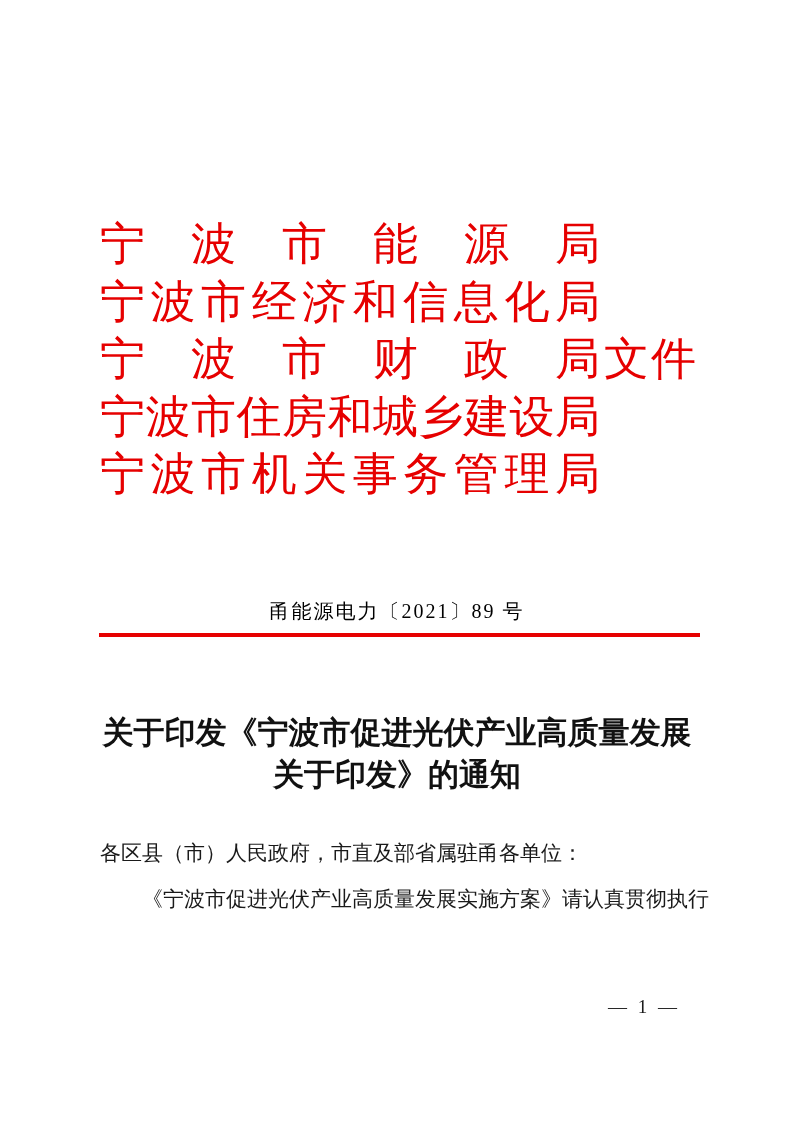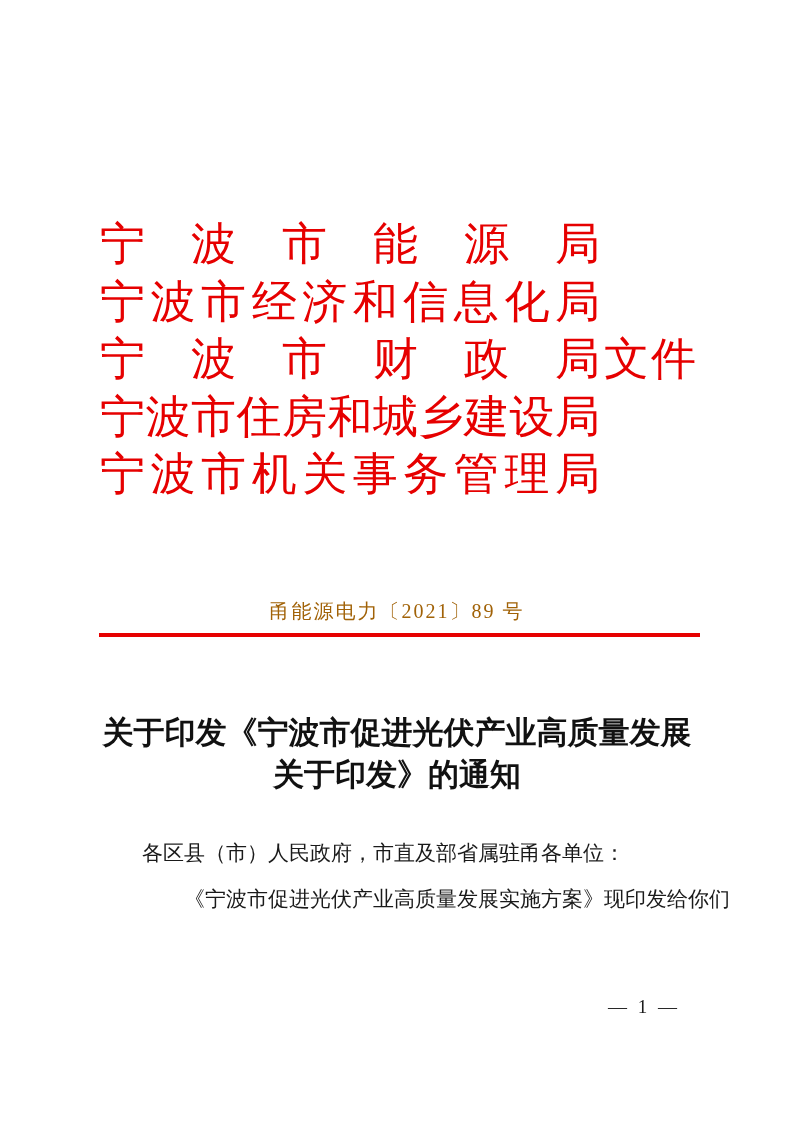--- a/index.html
+++ b/index.html
@@ -45,7 +45,7 @@
     text-align: center;
     font-size: 20px;
     letter-spacing: 2px;
-    color: #a16207;
+    color: #000000;
   }
 
   

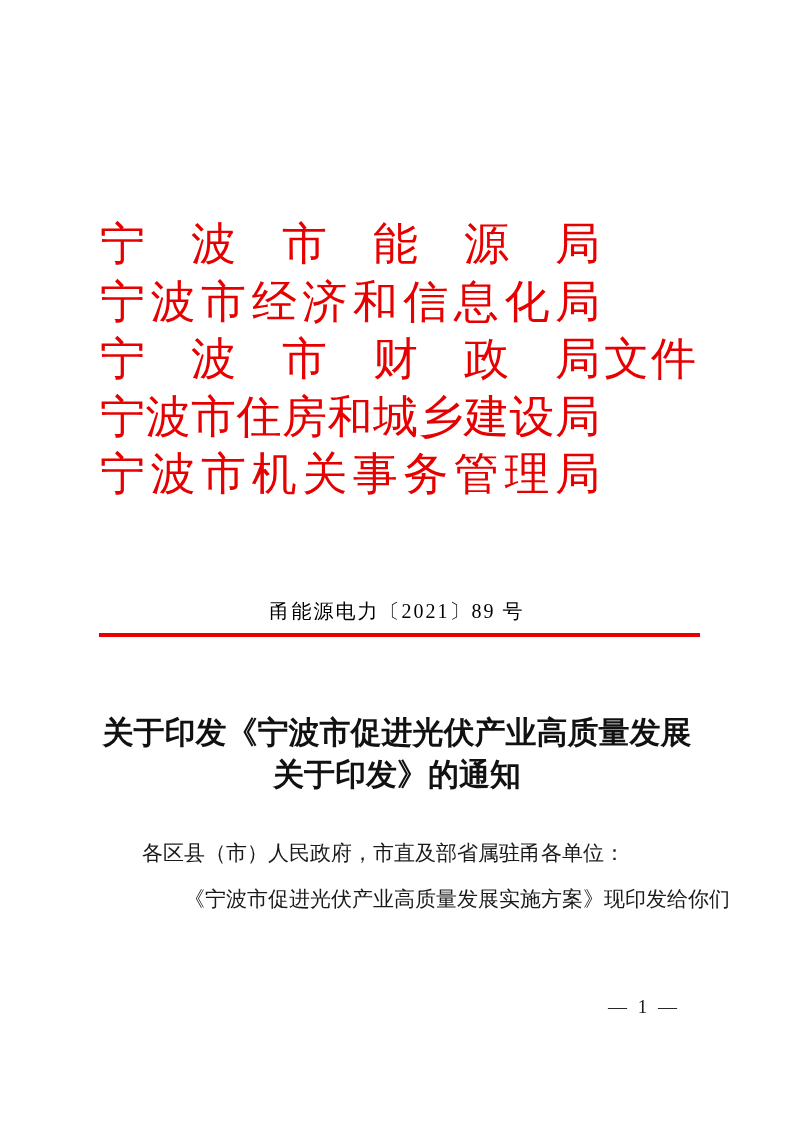--- a/index.html
+++ b/index.html
@@ -72,7 +72,7 @@
     line-height: 46px;
     color: #1a1a1a;
   }
-  .para-line { white-space: nowrap; margin-left: 42px; }
+  .para-line { white-space: nowrap; }
   .para-line.indent { text-indent: 42px; }
 
   

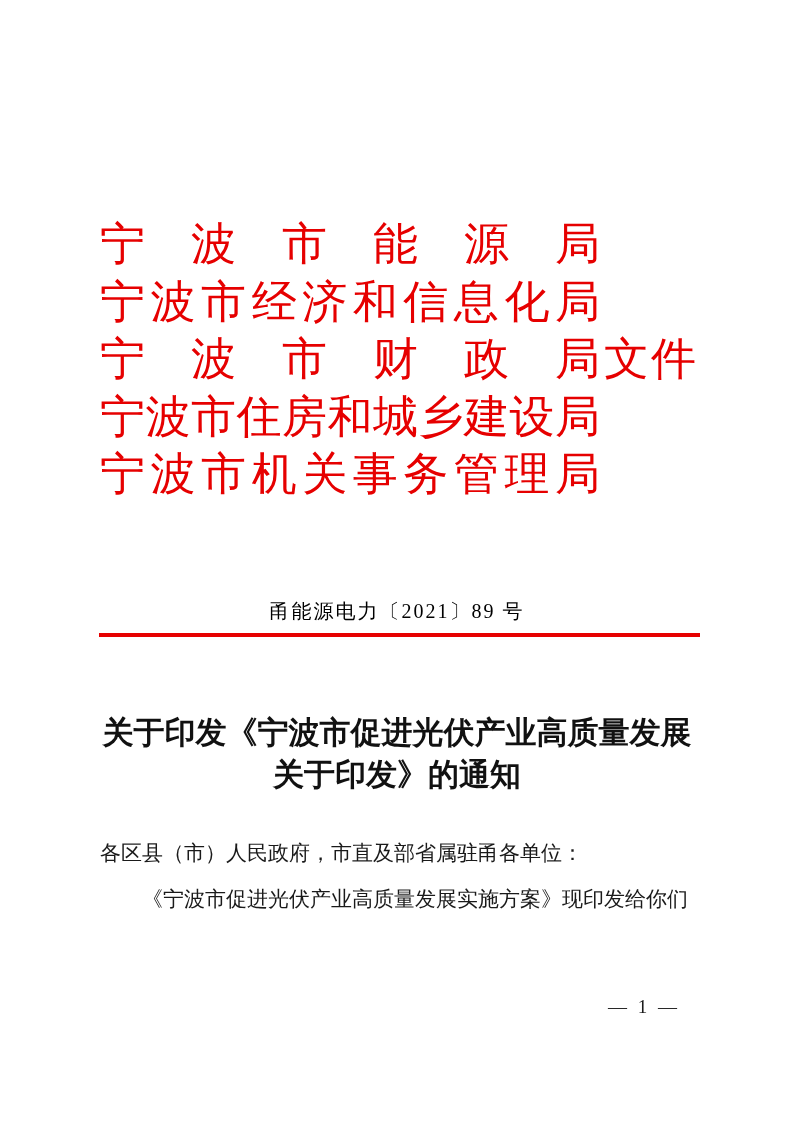--- a/index.html
+++ b/index.html
@@ -166,7 +166,7 @@
 
   <div class="body-text">
     <div class="para-line">各区县（市）人民政府，市直及部省属驻甬各单位：</div>
-    <div class="para-line indent">《宁波市促进光伏产业高质量发展实施方案》现印发给你们</div>
+    <div class="para-line indent">《宁波市促进光伏产业高质量发展实施方案》请认真贯彻执行</div>
   </div>
 
   <div class="page-number">— 1 —</div>

